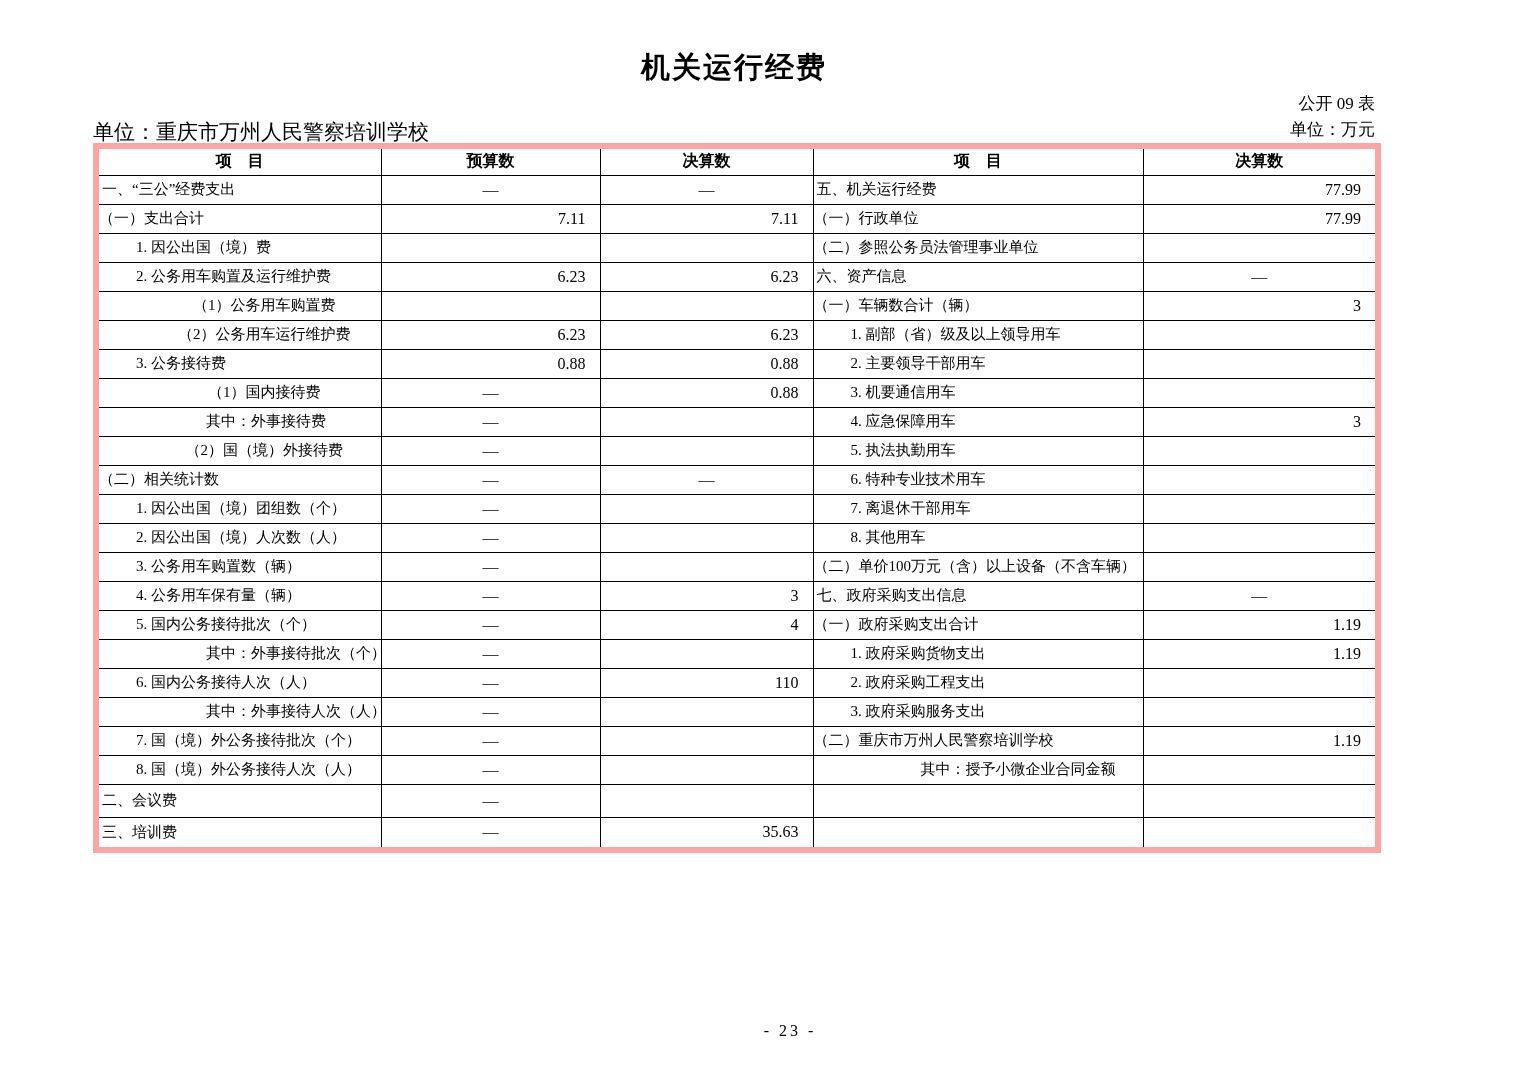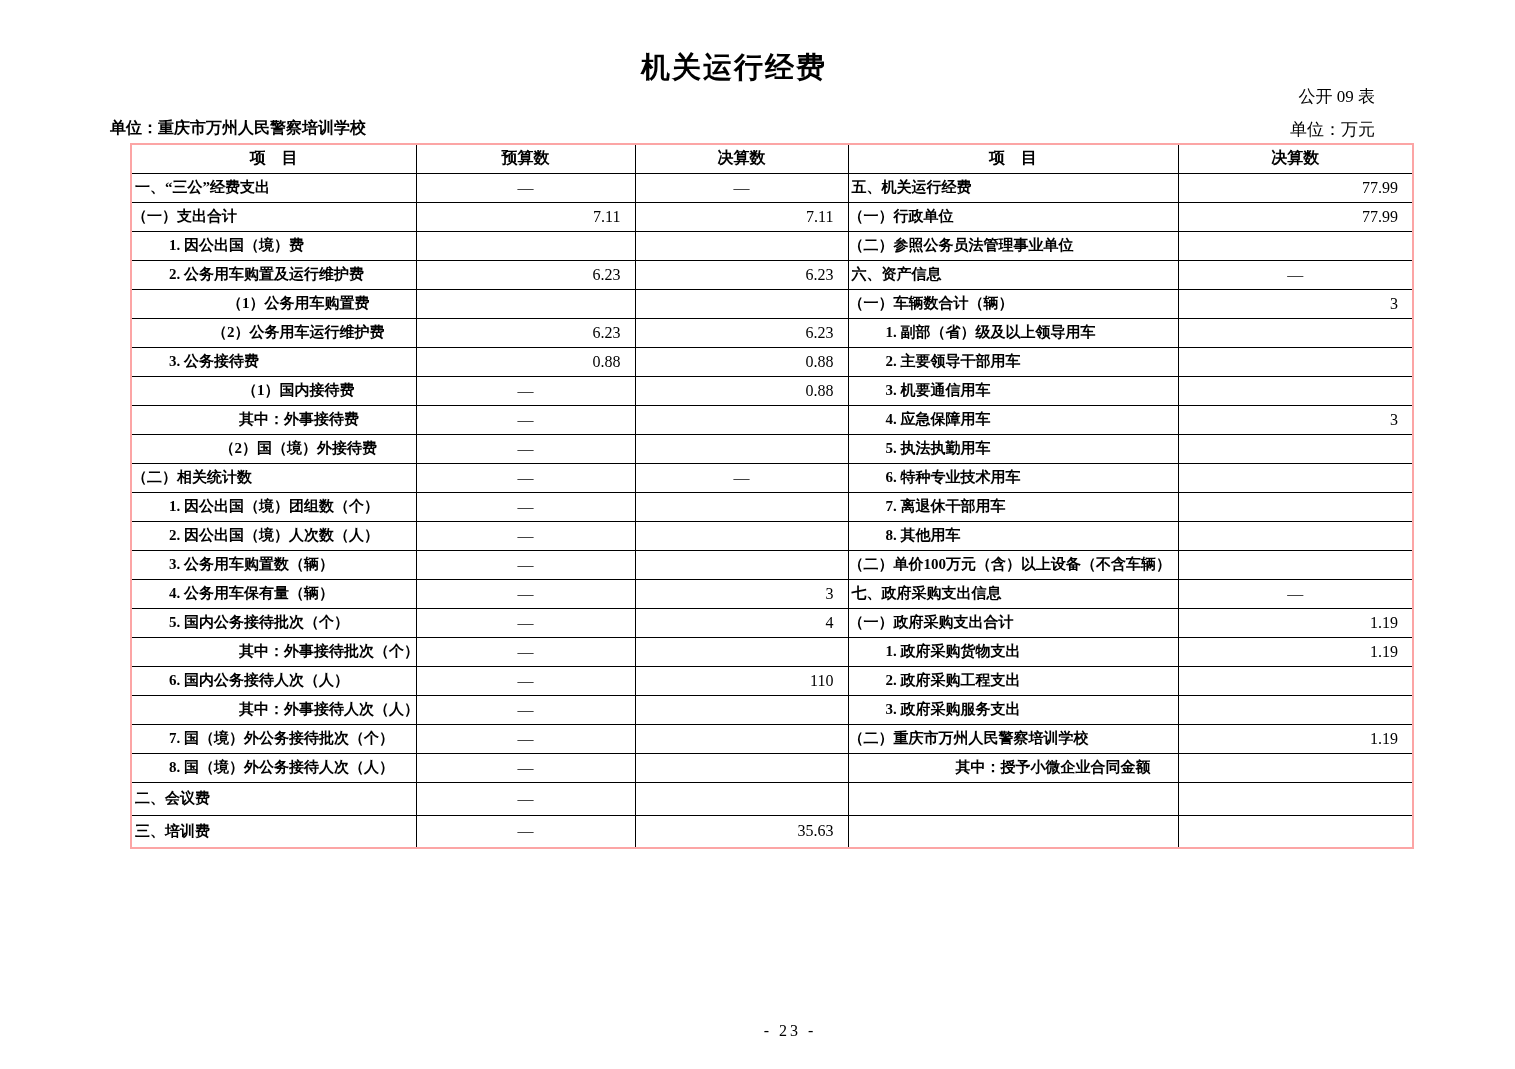--- a/index.html
+++ b/index.html
@@ -23,7 +23,7 @@
   }
   .form-code {
     position: absolute;
-    right: 140px; top: 85px;
+    right: 140px; top: 92px;
     font-size: 17px;
   }
   .unit-left {

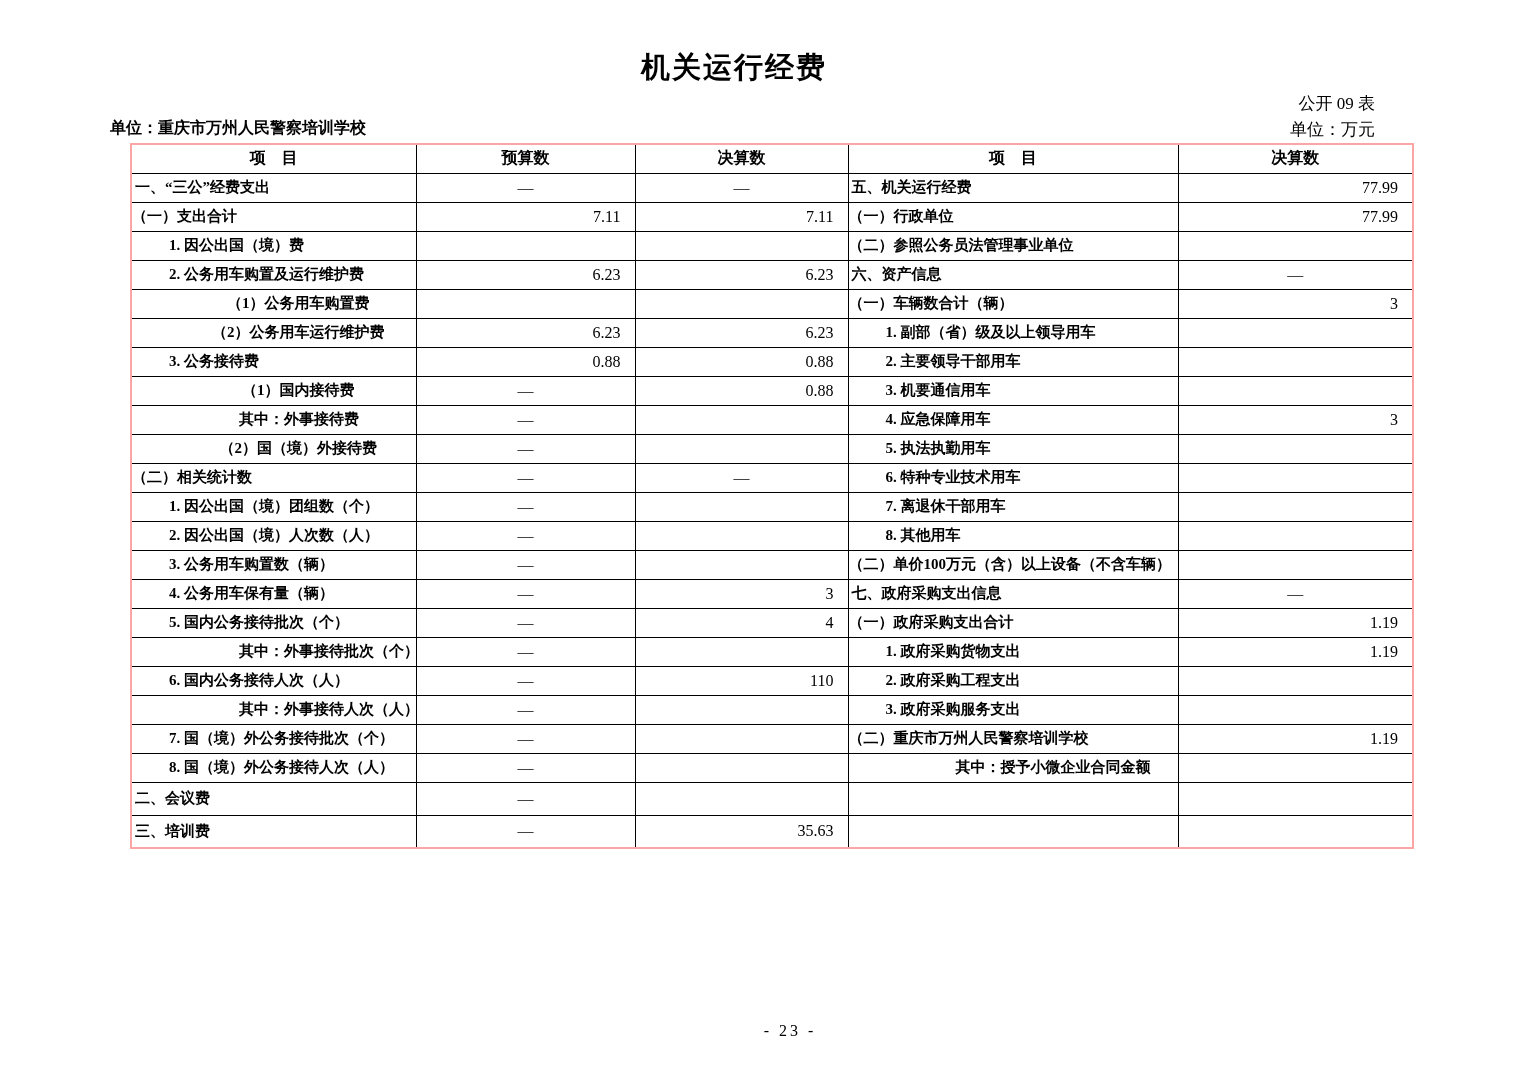--- a/index.html
+++ b/index.html
@@ -28,9 +28,8 @@
   }
   .unit-left {
     position: absolute;
-    left: 110px; top: 118px;
-    font-size: 16px;
-    font-weight: bold;
+    left: 93px; top: 118px;
+    font-size: 21px;
   }
   .unit-right {
     position: absolute;

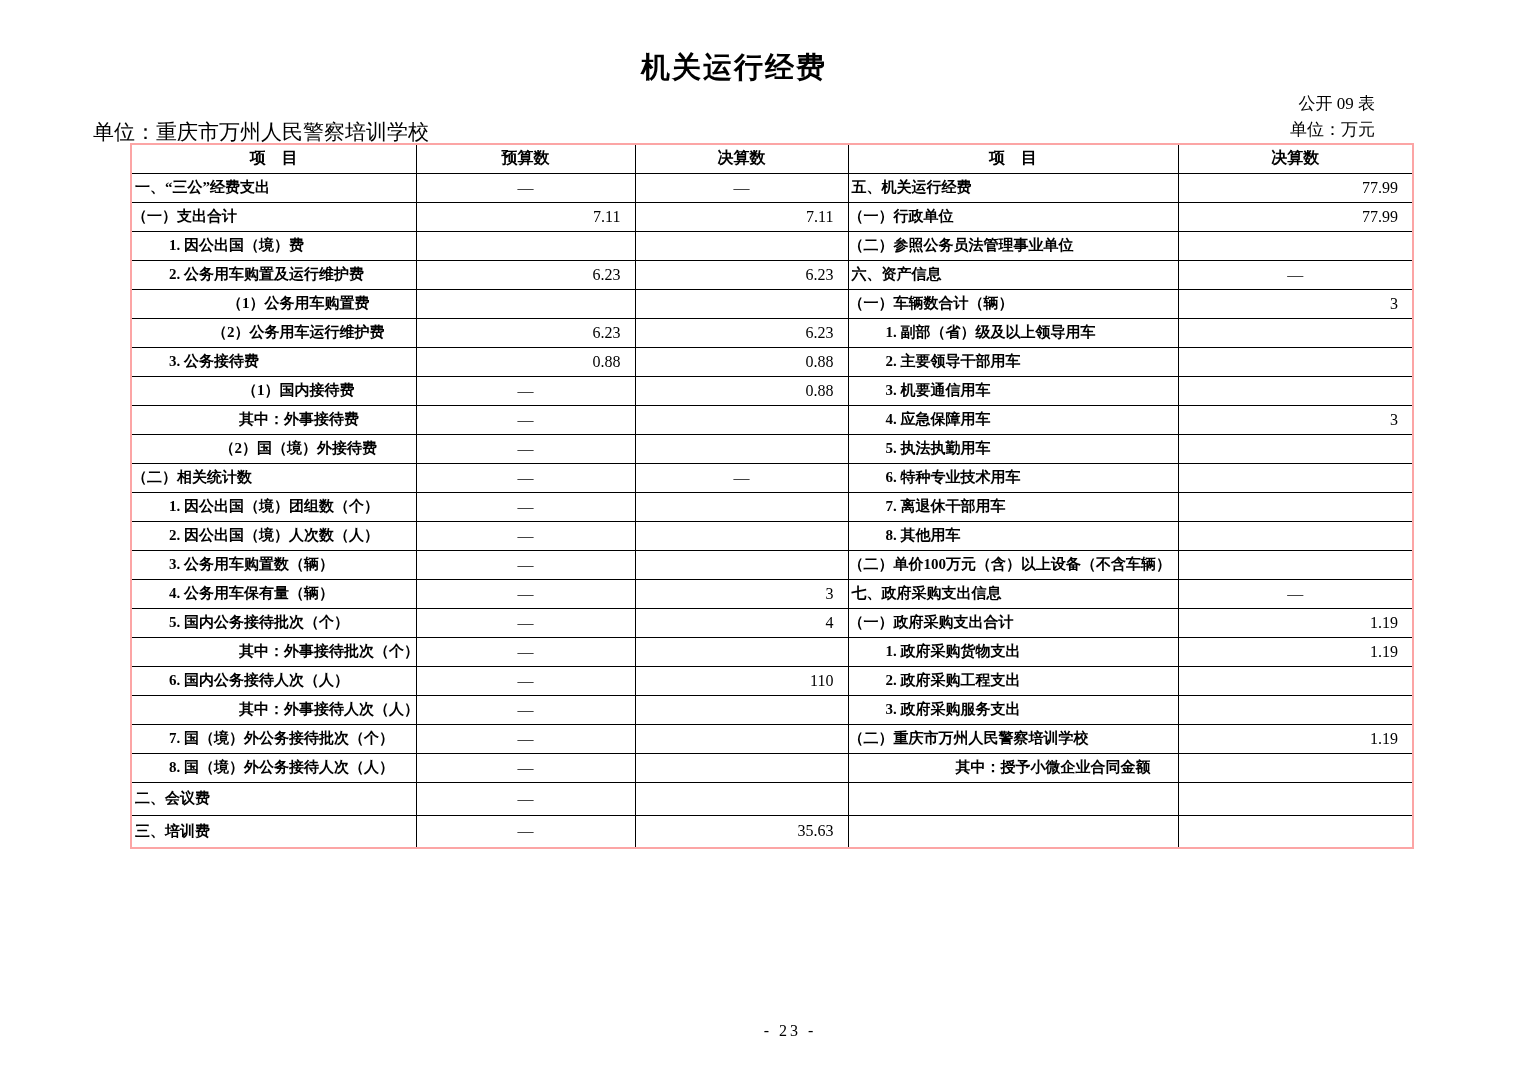--- a/index.html
+++ b/index.html
@@ -43,8 +43,7 @@
     width: 1282px;
     border-collapse: collapse;
     table-layout: fixed;
-    border: 2px solid #fca5a5;
-    margin-left: 37px;
+    border: 6px solid #fca5a5;
   }
   table.info th, table.info td {
     border: 1px solid #000;

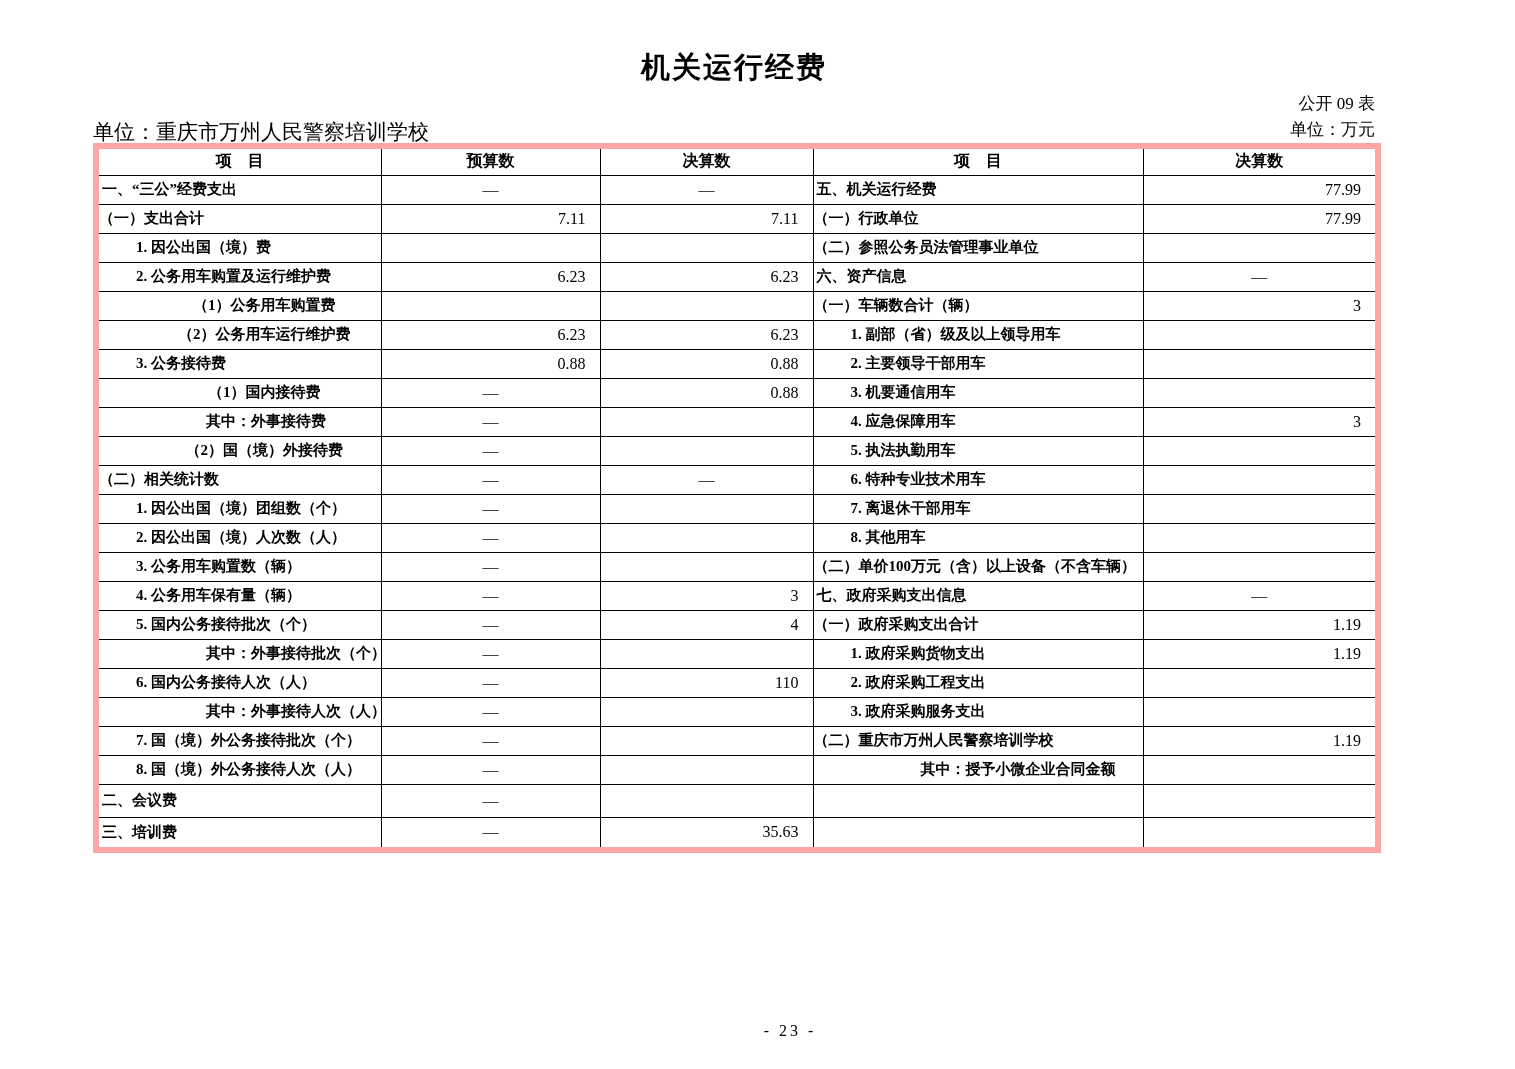--- a/index.html
+++ b/index.html
@@ -62,7 +62,7 @@
 
   td.item {
     text-align: left;
-    font-weight: bold;
+    font-weight: normal;
     font-size: 15px;
   }
   td.ind0 { padding-left: 3px; }

